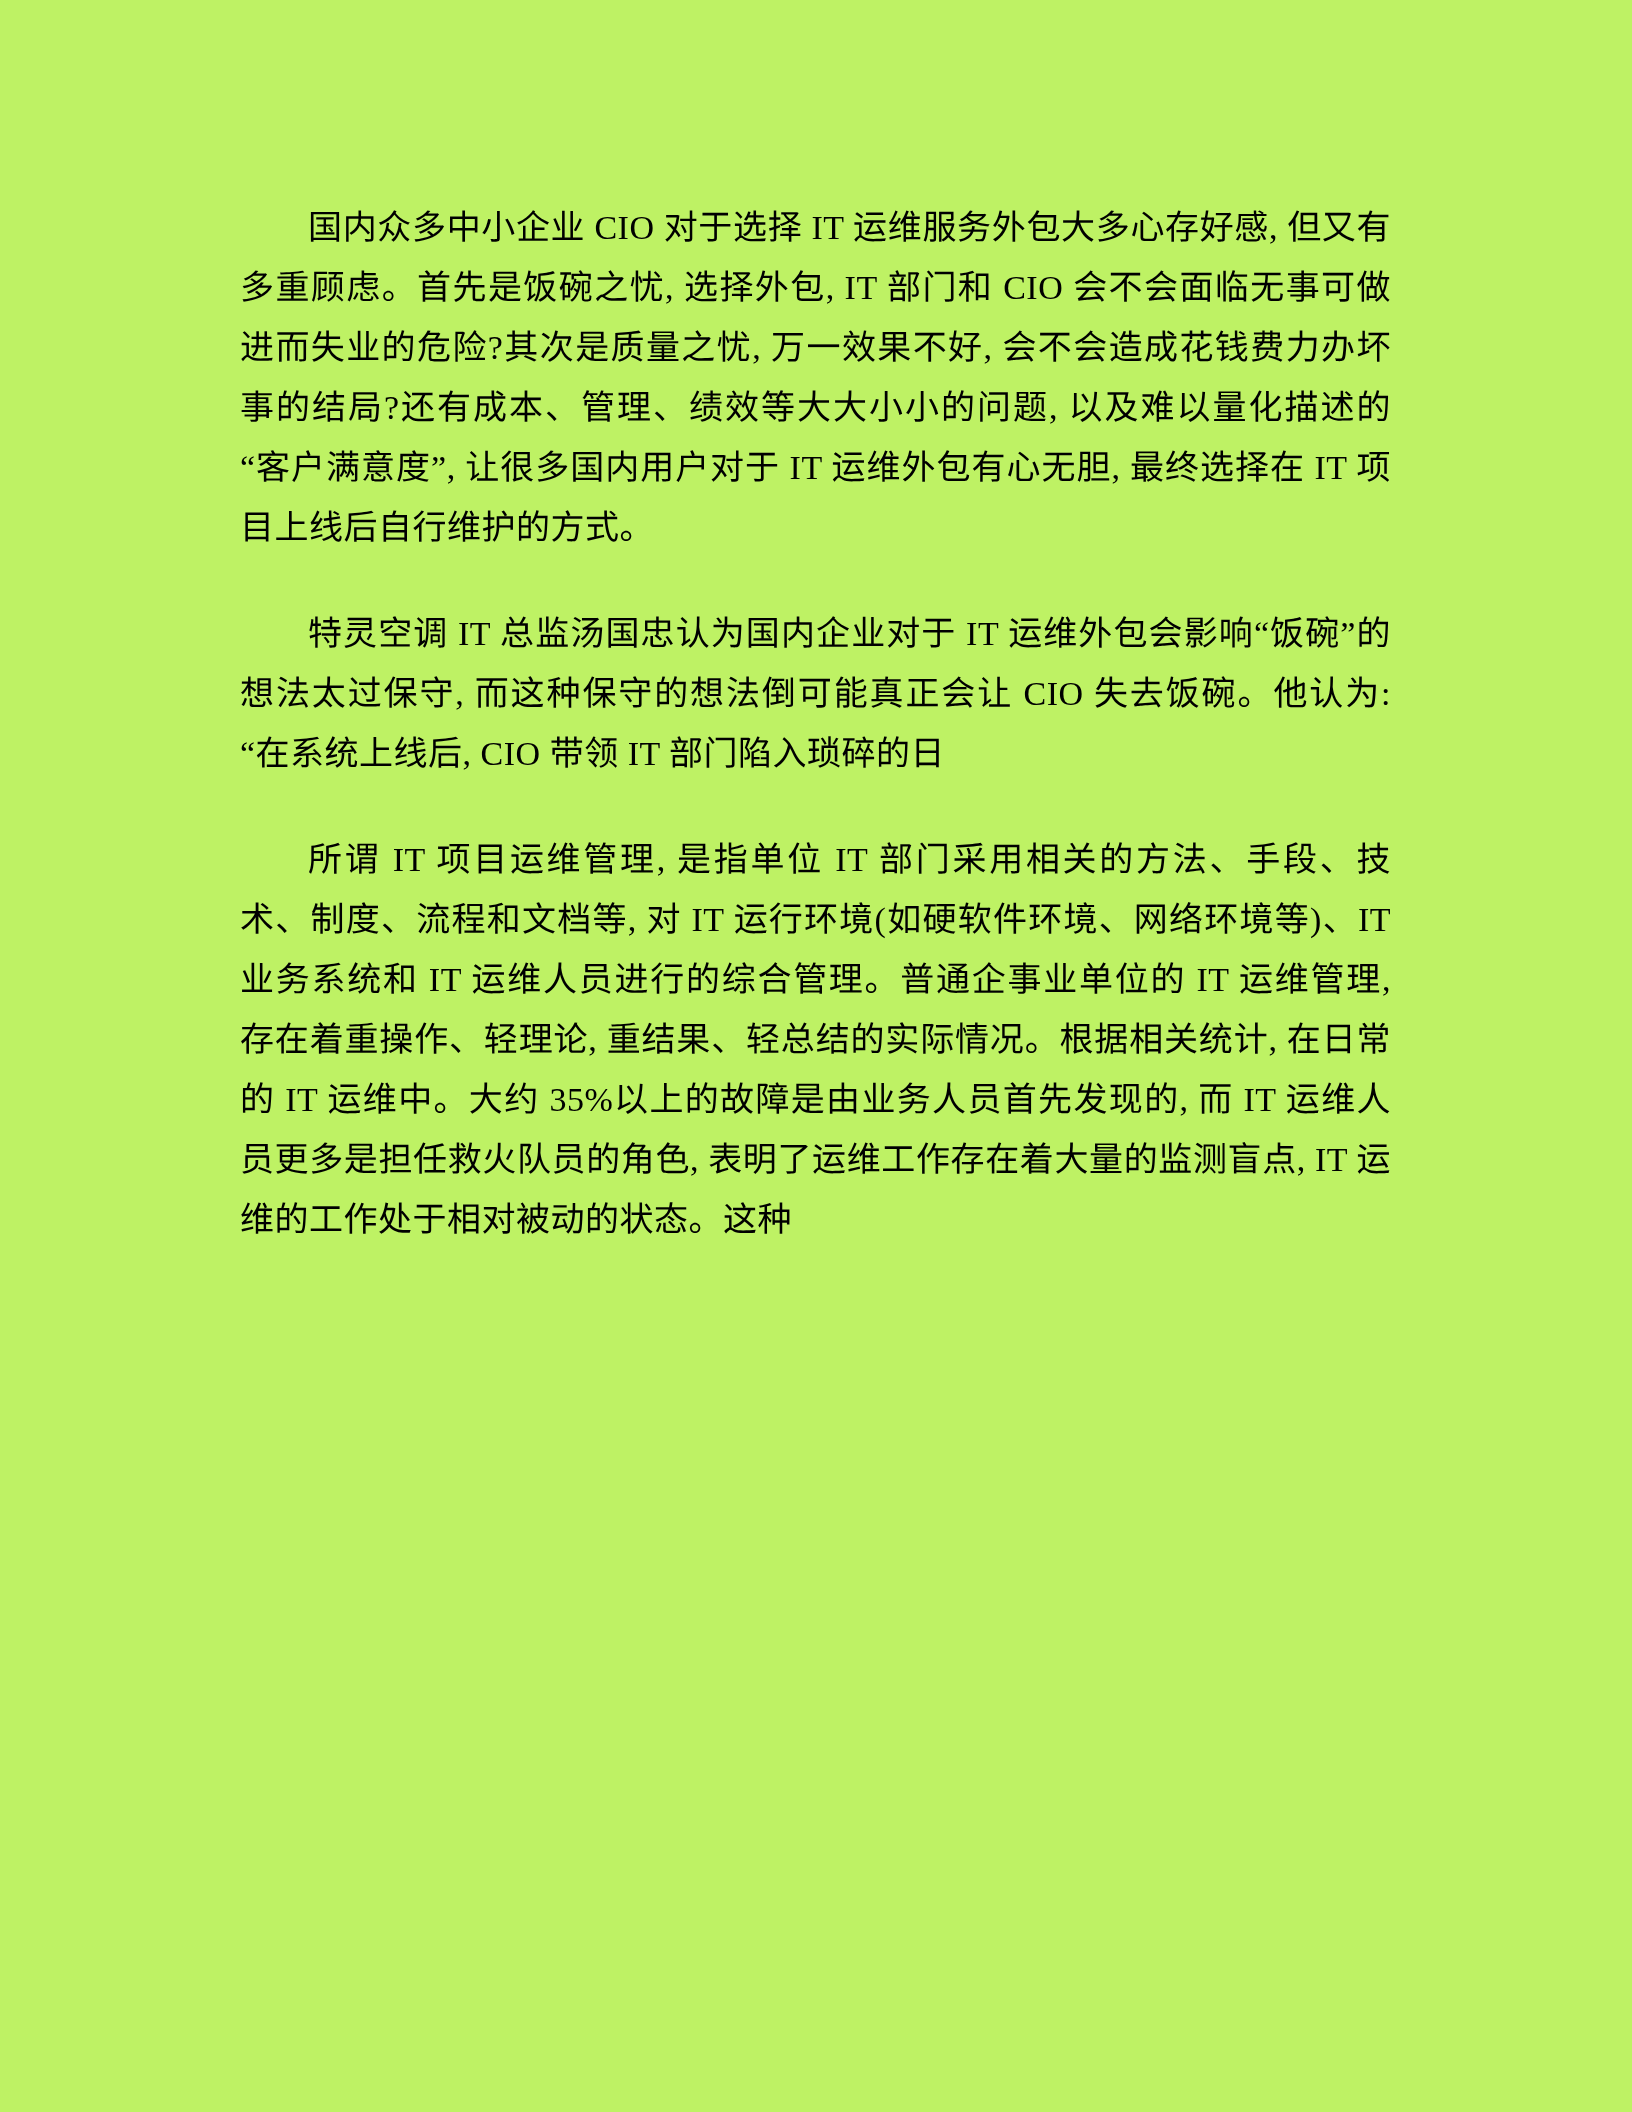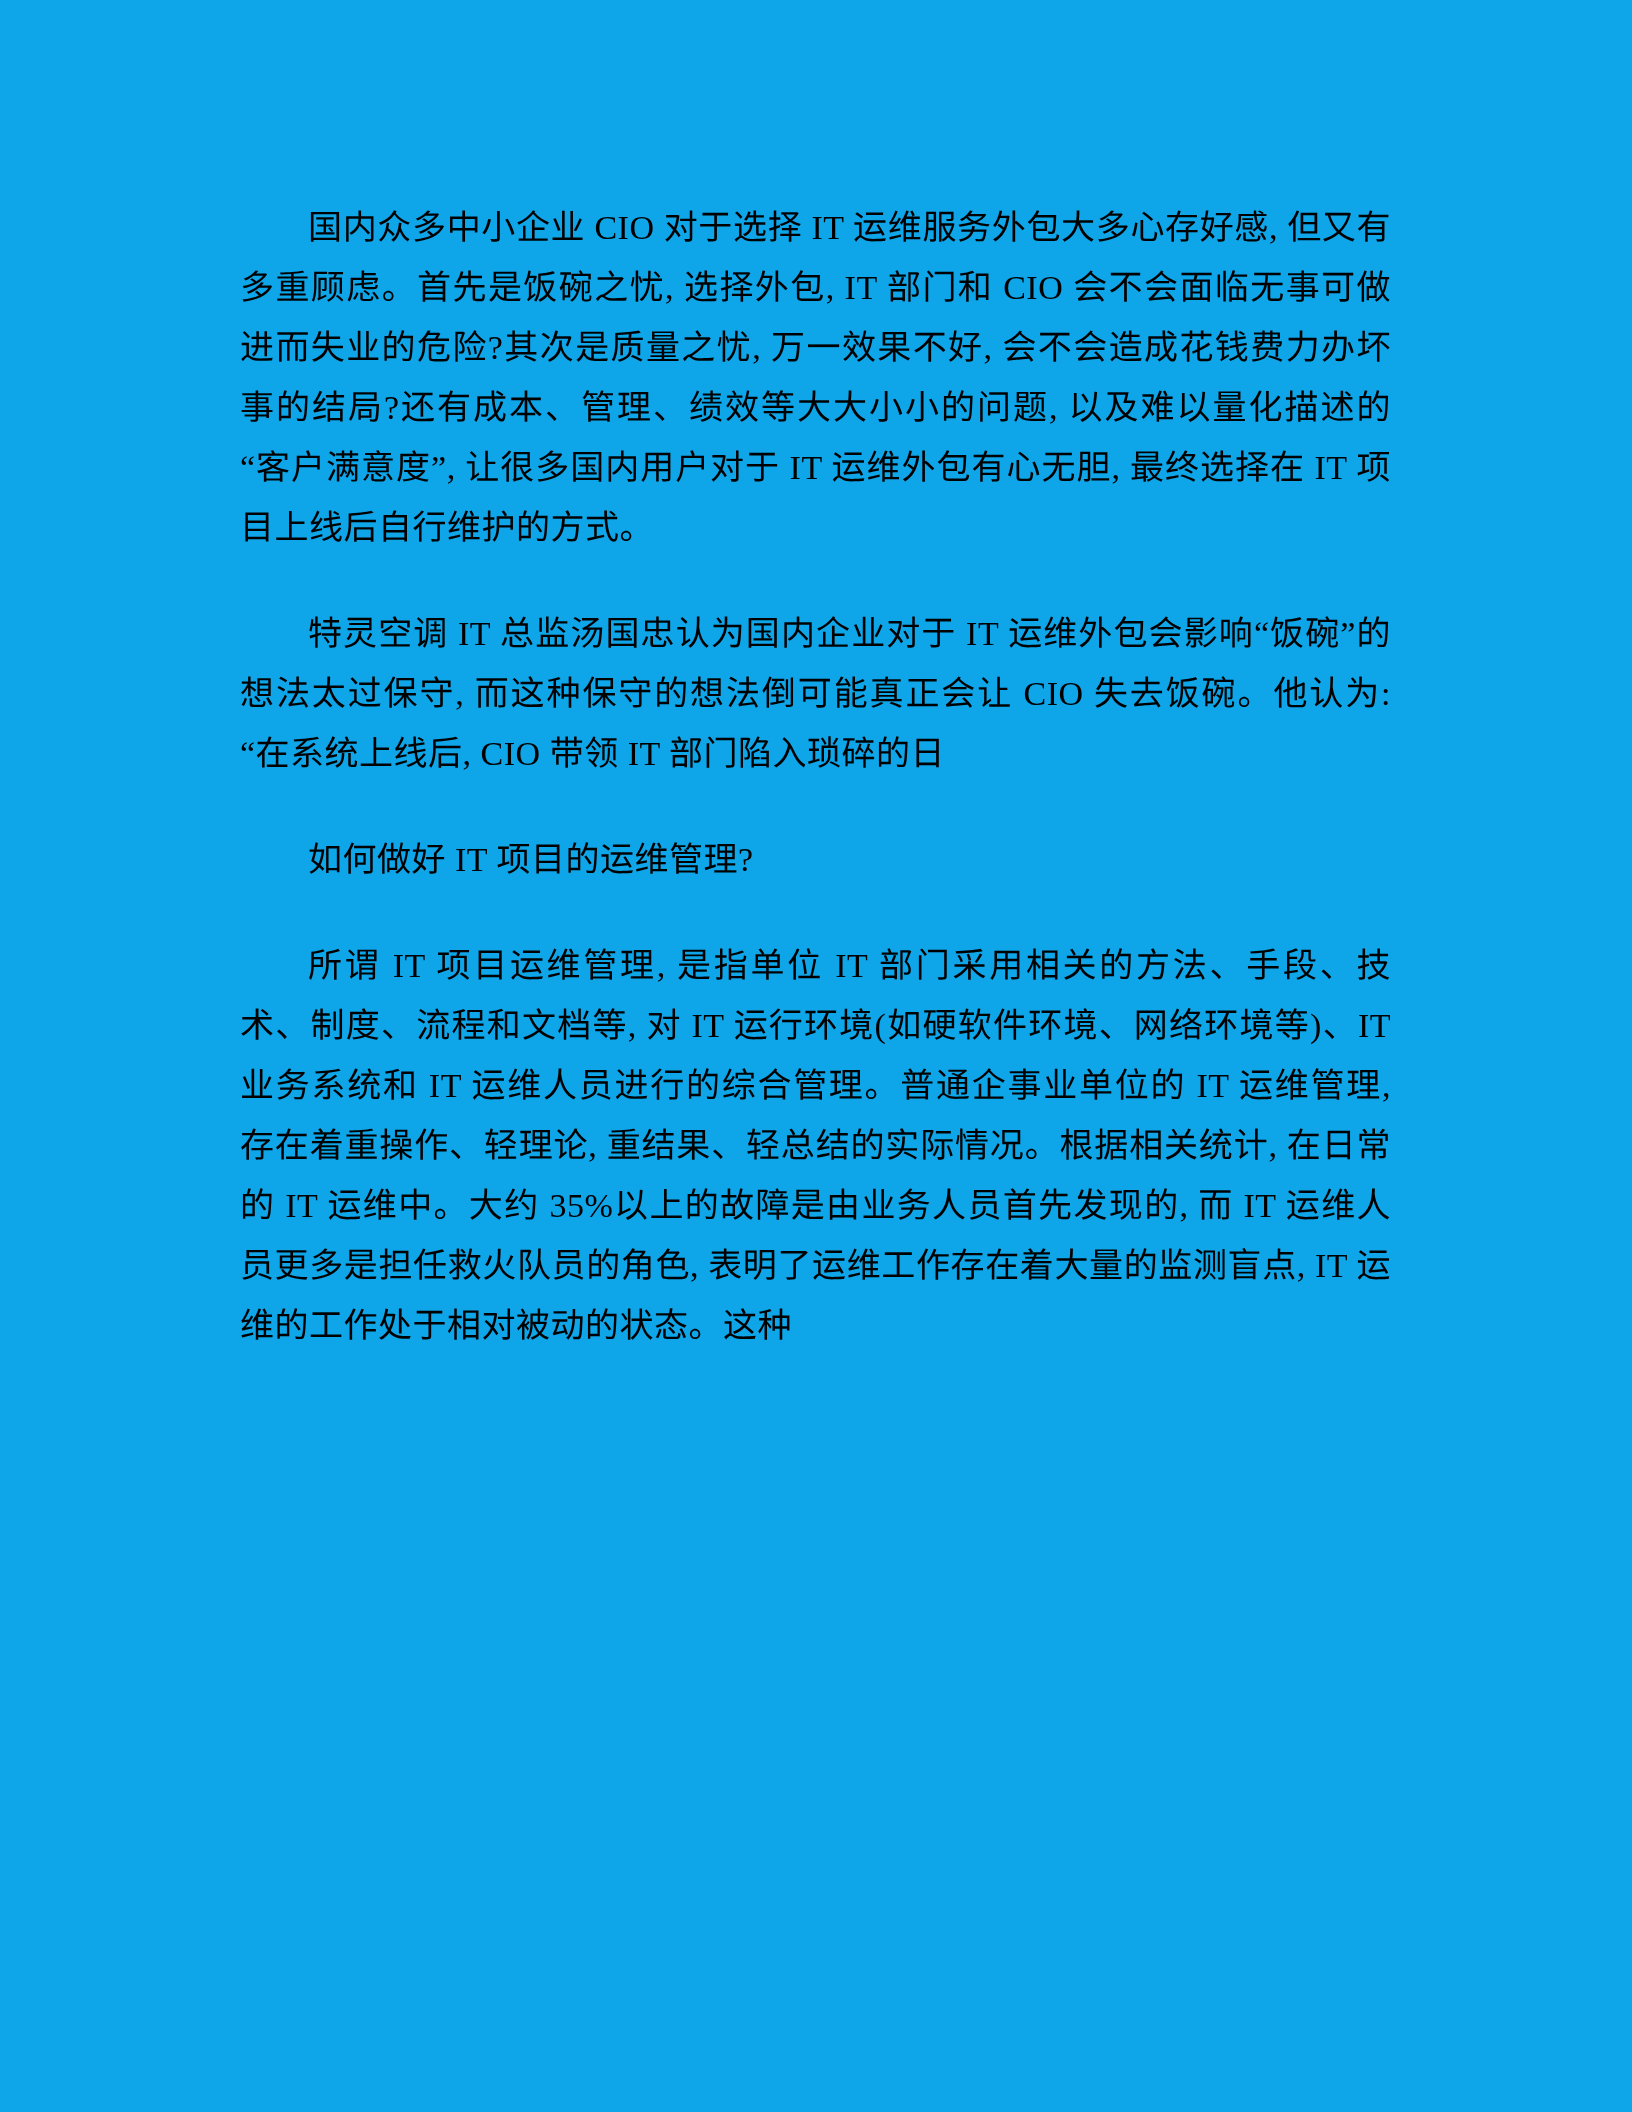--- a/index.html
+++ b/index.html
@@ -17,7 +17,7 @@
     box-sizing: border-box;
     width: 1632px;
     height: 2112px;
-    background: #0ea5e9;
+    background: #bef264;
     padding: 198px 241px 0 240px;
   }
   .para {

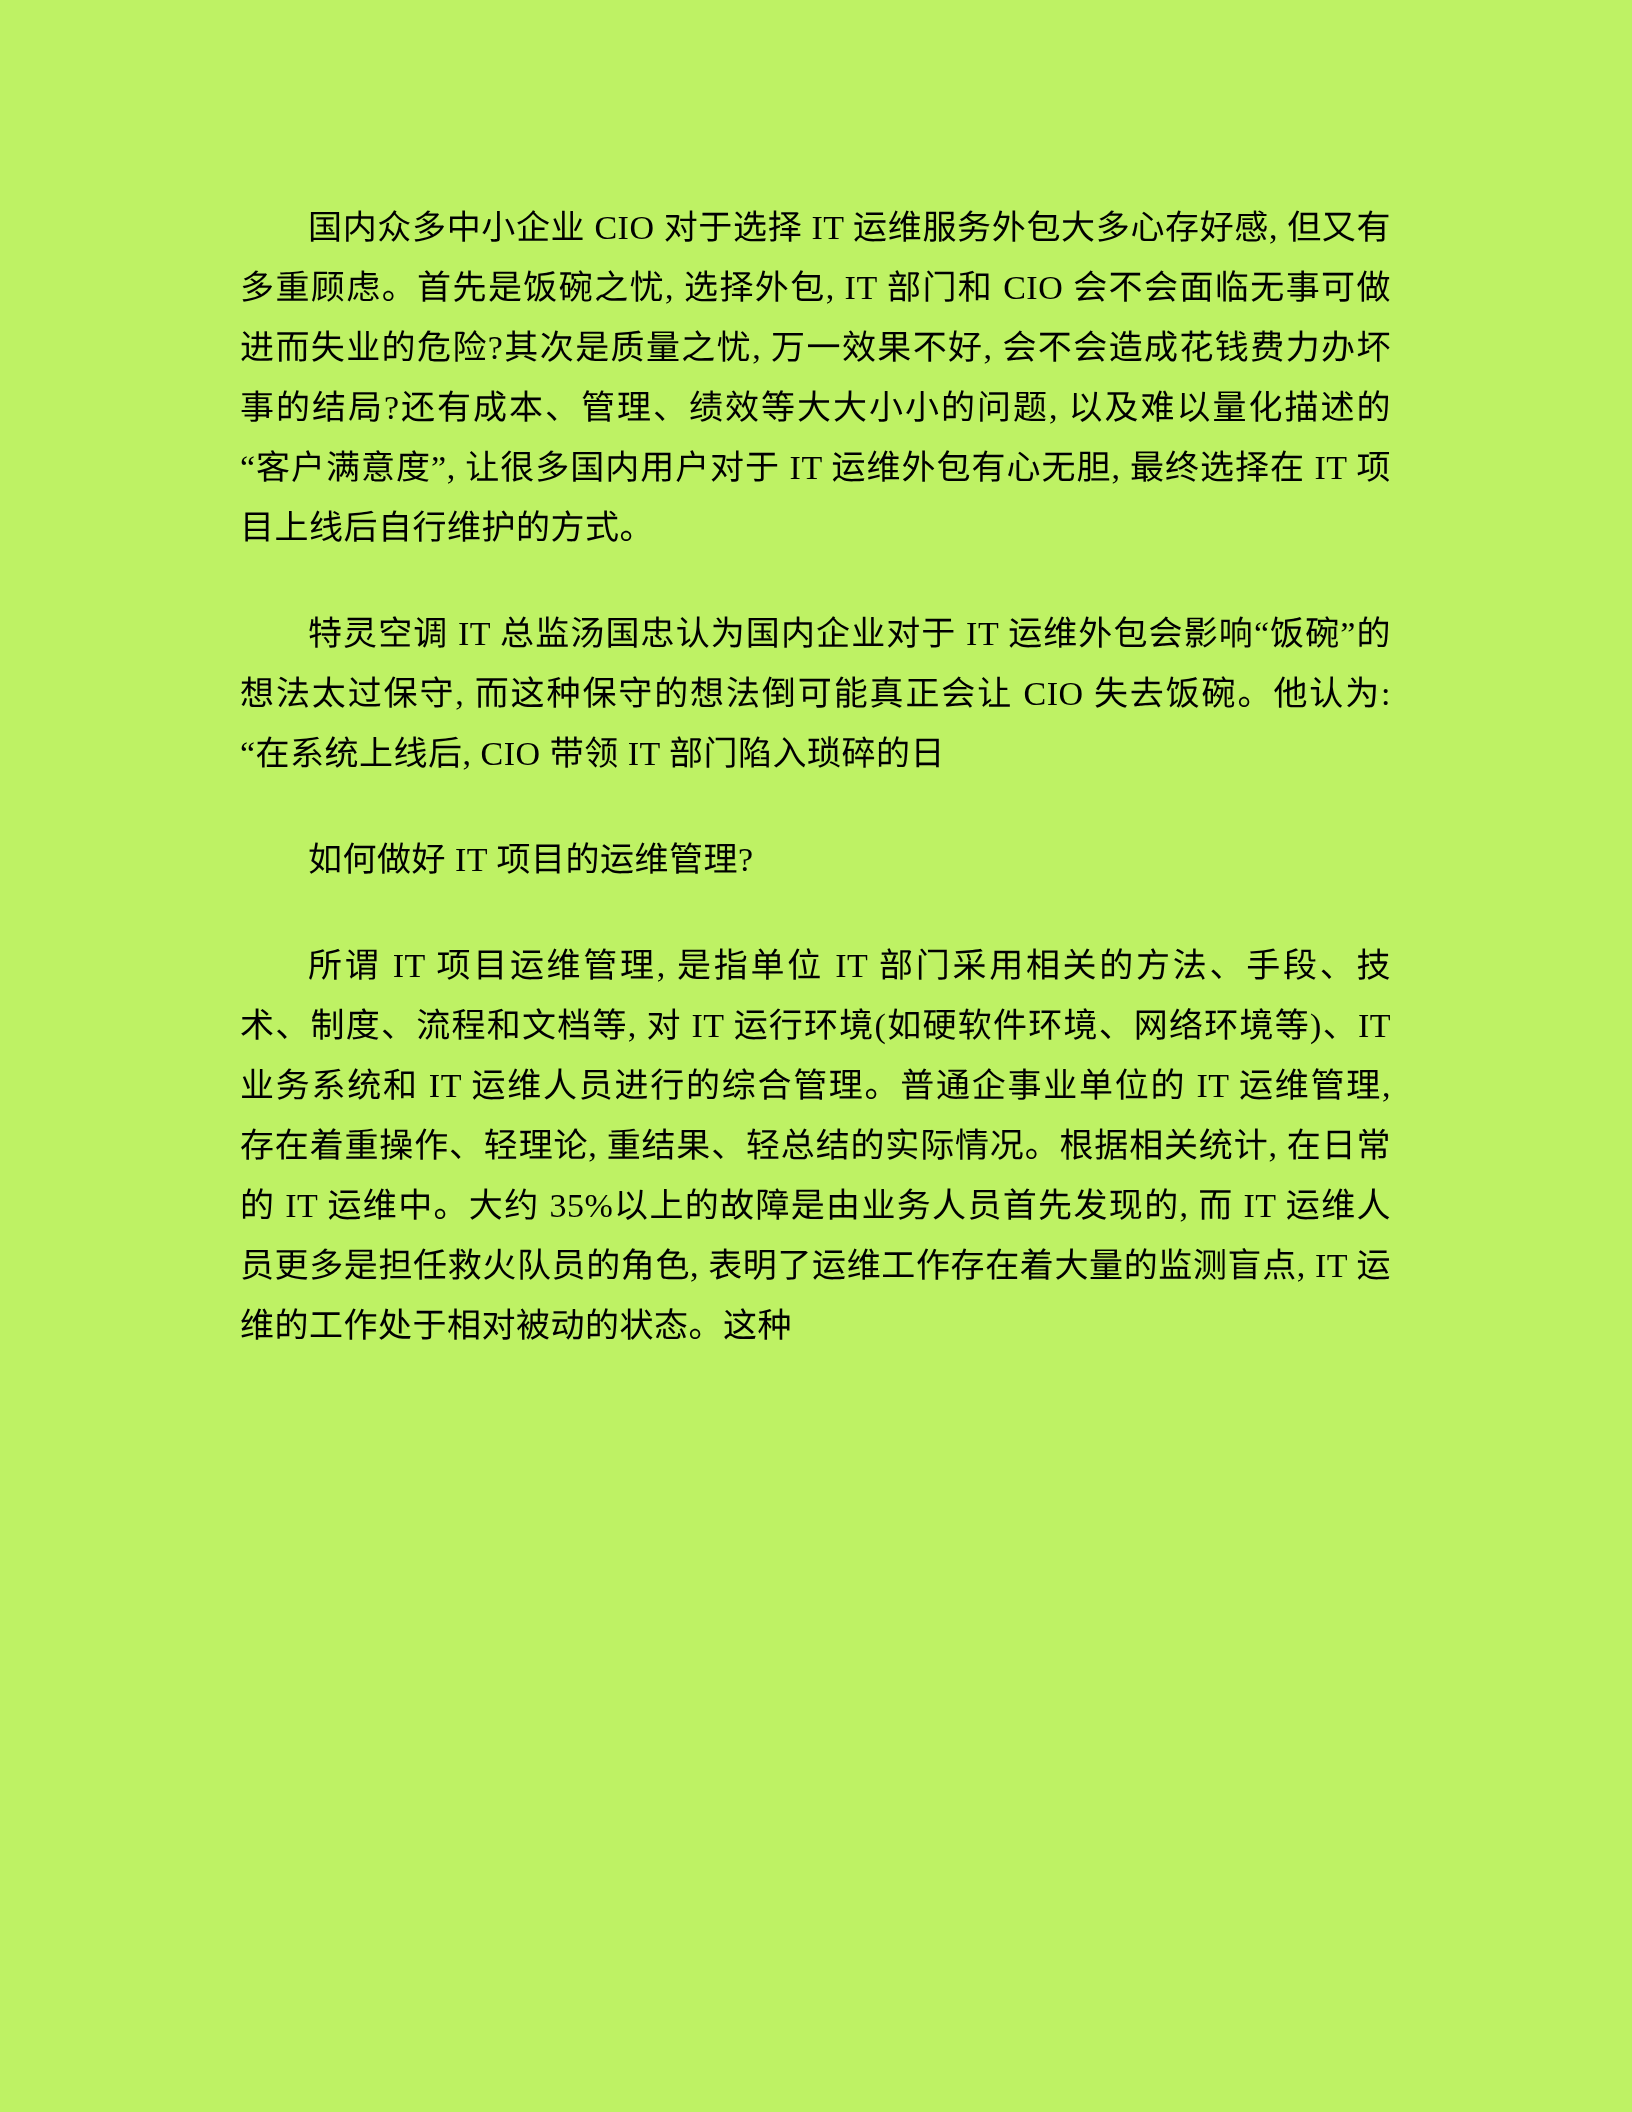--- a/index.html
+++ b/index.html
@@ -45,7 +45,6 @@
   <p class="para">特灵空调 IT 总监汤国忠认为国内企业对于 IT 运维外包会影响“饭碗”的想法太过保守, 而这种保守的想法倒可能真正会让 CIO 失去饭碗。他认为: “在系统上线后, CIO 带领 IT 部门陷入琐碎的日</p>
 
 
-  <p class="para">如何做好 IT 项目的运维管理?</p>
 
   <p class="para">所谓 IT 项目运维管理, 是指单位 IT 部门采用相关的方法、手段、技术、制度、流程和文档等, 对 IT 运行环境(如硬软件环境、网络环境等)、IT 业务系统和 IT 运维人员进行的综合管理。普通企事业单位的 IT 运维管理, 存在着重操作、轻理论, 重结果、轻总结的实际情况。根据相关统计, 在日常的 IT 运维中。大约 35%以上的故障是由业务人员首先发现的, 而 IT 运维人员更多是担任救火队员的角色, 表明了运维工作存在着大量的监测盲点, IT 运维的工作处于相对被动的状态。这种</p>
 </div>

